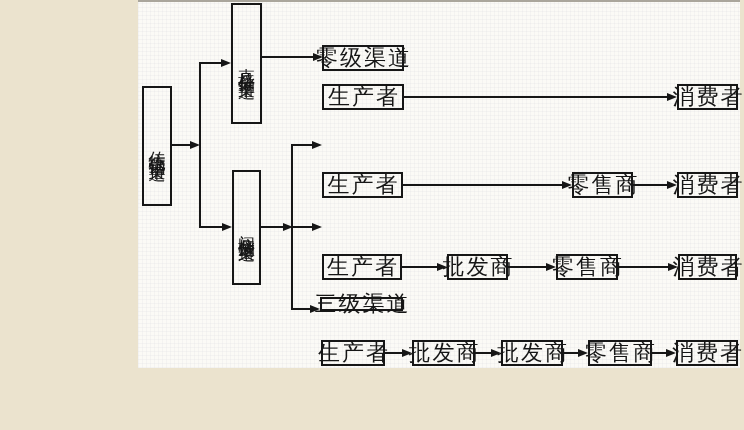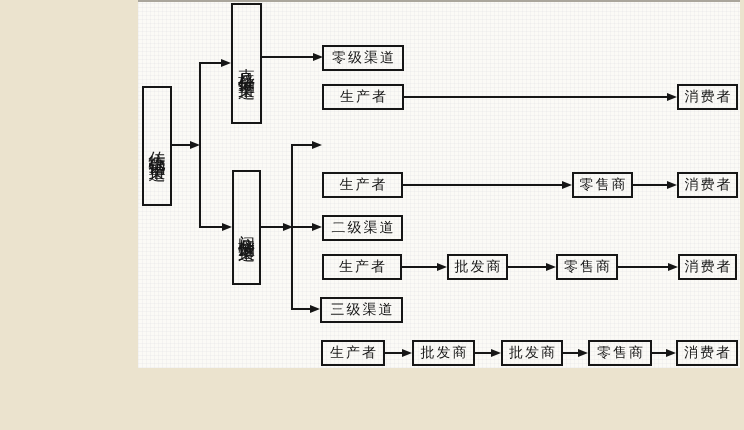--- a/index.html
+++ b/index.html
@@ -21,7 +21,7 @@
   .box {
     position:absolute; border:2px solid #161616;
     display:flex; align-items:center; justify-content:center;
-    font-size:14px; letter-spacing:2px; white-space:nowrap;
+    font-size:22px; letter-spacing:2px; white-space:nowrap;
     text-indent:2px; line-height:1;
   }
   .vbox {

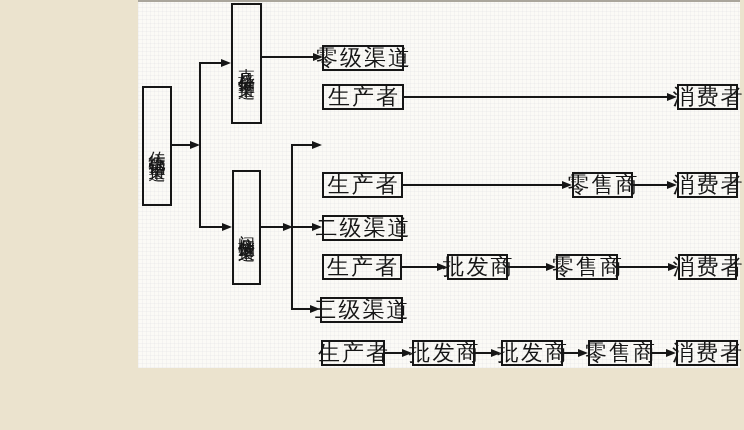--- a/index.html
+++ b/index.html
@@ -63,7 +63,6 @@
   </div>
 
   <div class="box" style="left:322px;top:45px;width:82px;height:26px;">零级渠道</div>
-  <div class="box" style="left:322px;top:215px;width:81px;height:26px;">二级渠道</div>
   <div class="box" style="left:320px;top:297px;width:83px;height:26px;">三级渠道</div>
 
   <div class="box" style="left:322px;top:84px;width:82px;height:26px;">生产者</div>

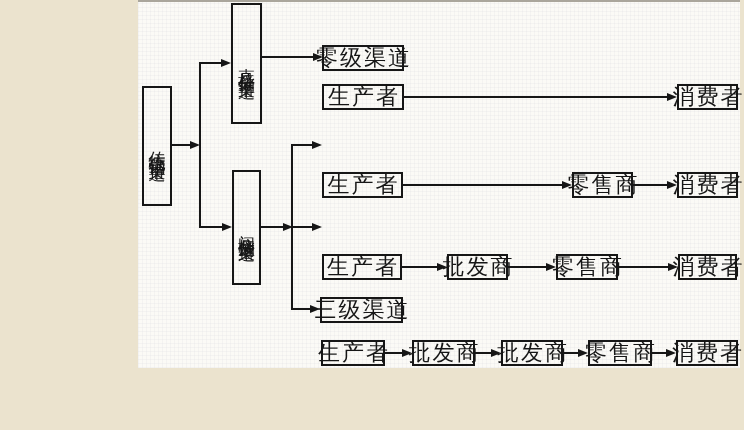--- a/index.html
+++ b/index.html
@@ -63,7 +63,7 @@
   </div>
 
   <div class="box" style="left:322px;top:45px;width:82px;height:26px;">零级渠道</div>
-  <div class="box" style="left:320px;top:297px;width:83px;height:26px;">三级渠道</div>
+  <div class="box" style="left:320px;top:297px;width:83px;height:14px;">三级渠道</div>
 
   <div class="box" style="left:322px;top:84px;width:82px;height:26px;">生产者</div>
   <div class="box" style="left:677px;top:84px;width:61px;height:26px;">消费者</div>

